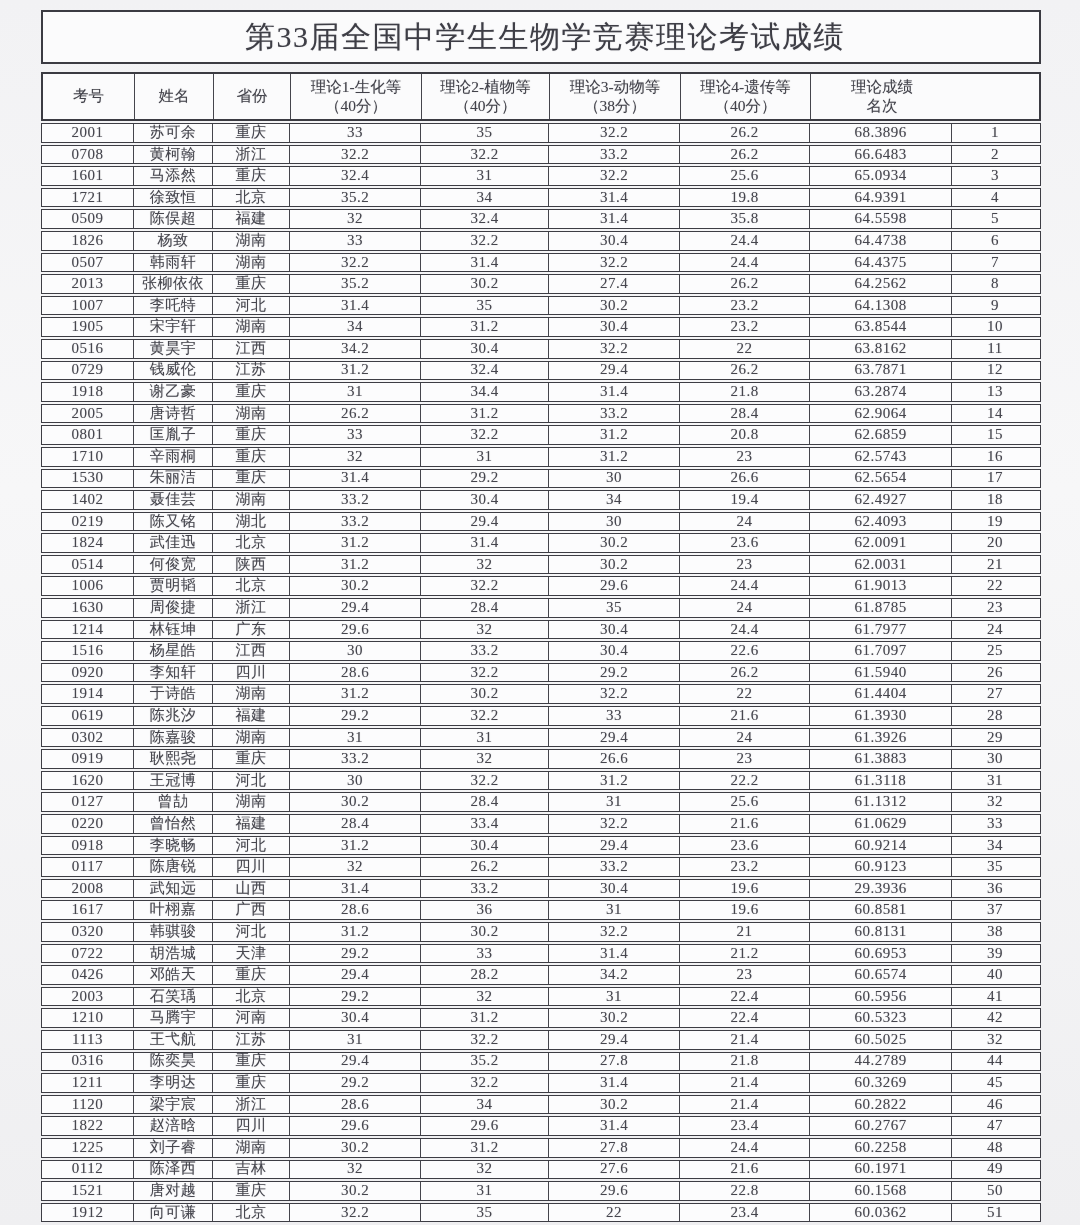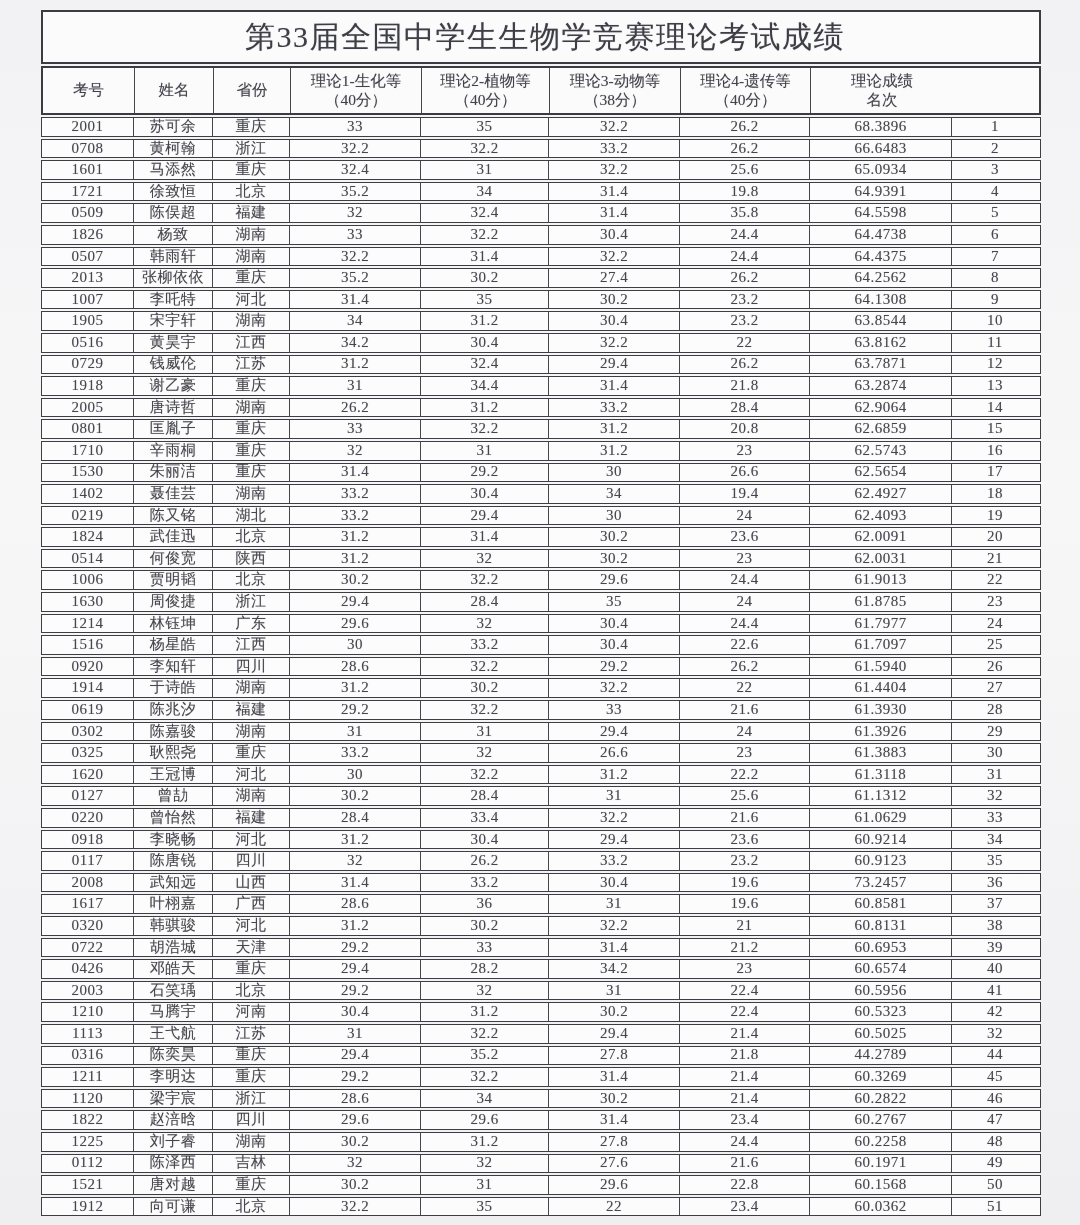--- a/index.html
+++ b/index.html
@@ -27,7 +27,7 @@
     grid-template-columns: 92px 79px 77px 131px 128px 131px 130px 142px 86px;
   }
   .header-row {
-    margin-top:2px;
+    margin-top:8px;
     width:100%; height:49px;
     border:2px solid #3b3b42;
     background:#fbfbfc;

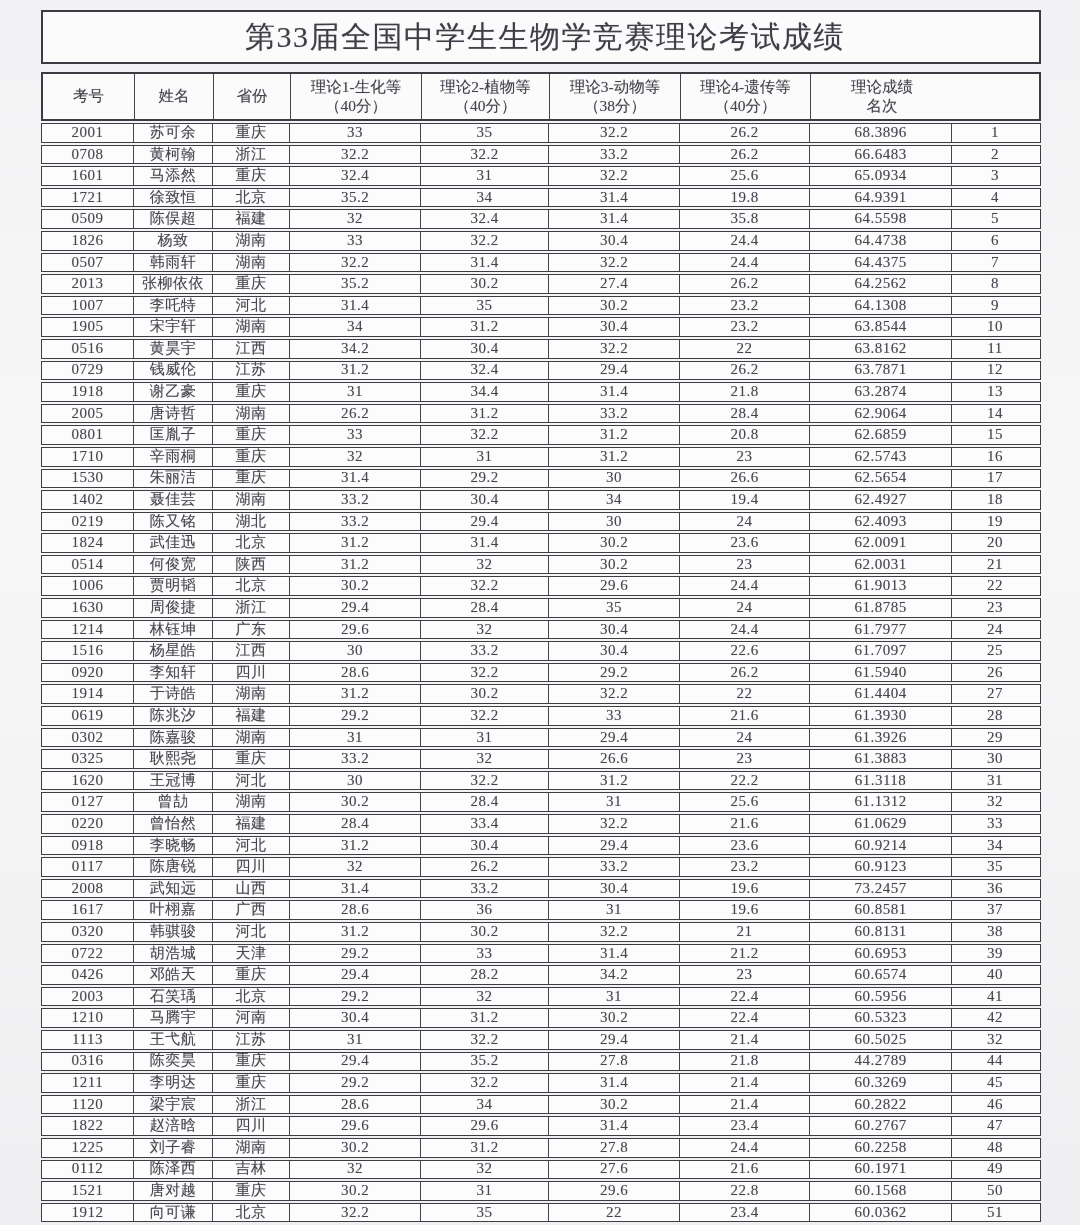--- a/index.html
+++ b/index.html
@@ -415,7 +415,7 @@
         <div class="cell bcell">29</div>
       </div>
       <div class="body-row grid-row">
-        <div class="cell bcell">0325</div>
+        <div class="cell bcell">0919</div>
         <div class="cell bcell">耿熙尧</div>
         <div class="cell bcell">重庆</div>
         <div class="cell bcell">33.2</div>

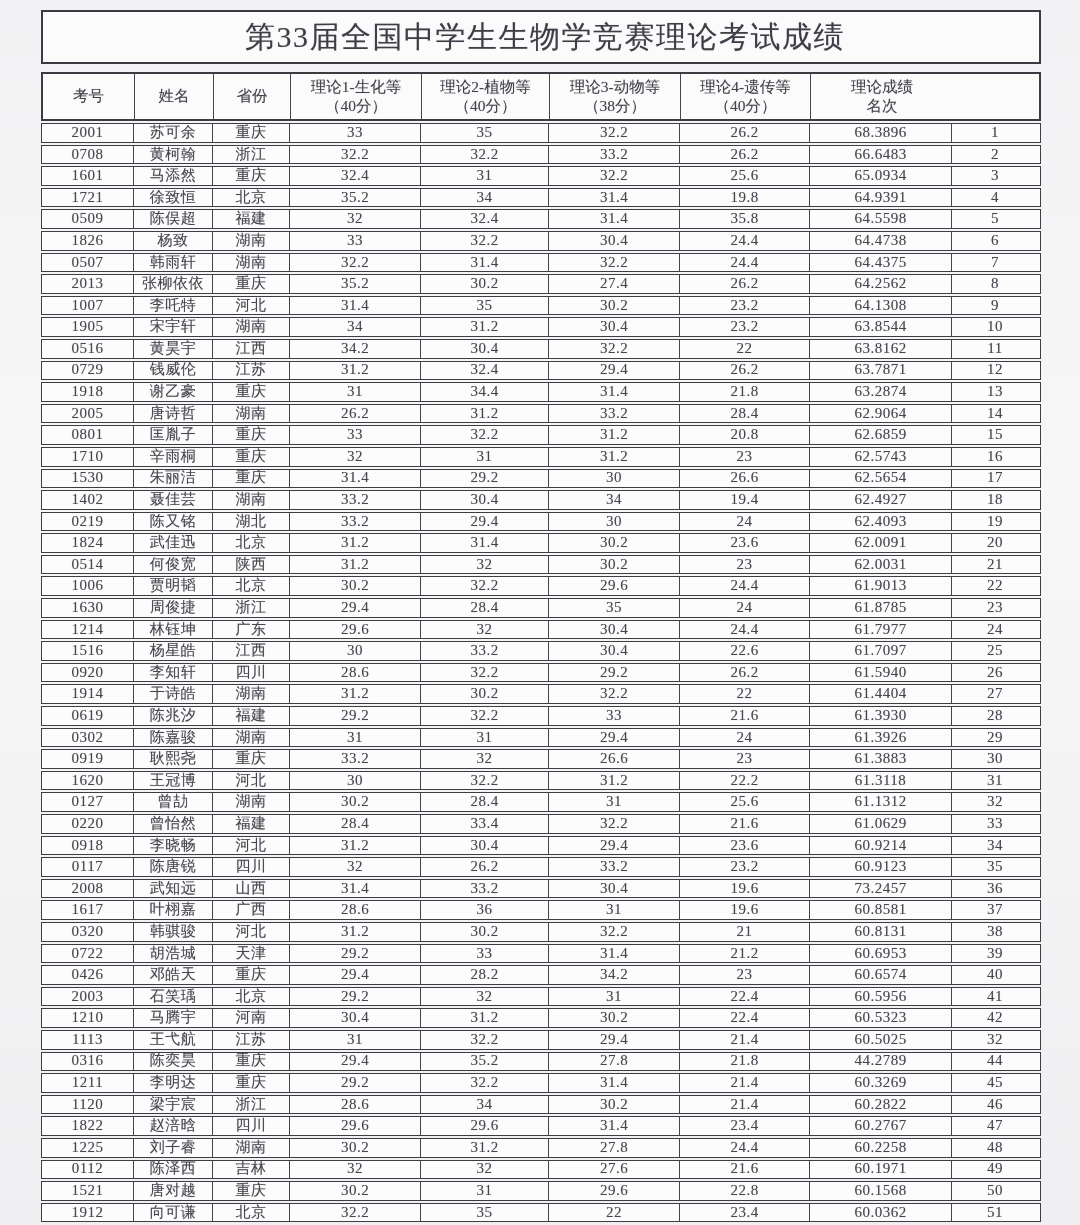--- a/index.html
+++ b/index.html
@@ -488,7 +488,7 @@
         <div class="cell bcell">33.2</div>
         <div class="cell bcell">30.4</div>
         <div class="cell bcell">19.6</div>
-        <div class="cell bcell">73.2457</div>
+        <div class="cell bcell">29.3936</div>
         <div class="cell bcell">36</div>
       </div>
       <div class="body-row grid-row">

